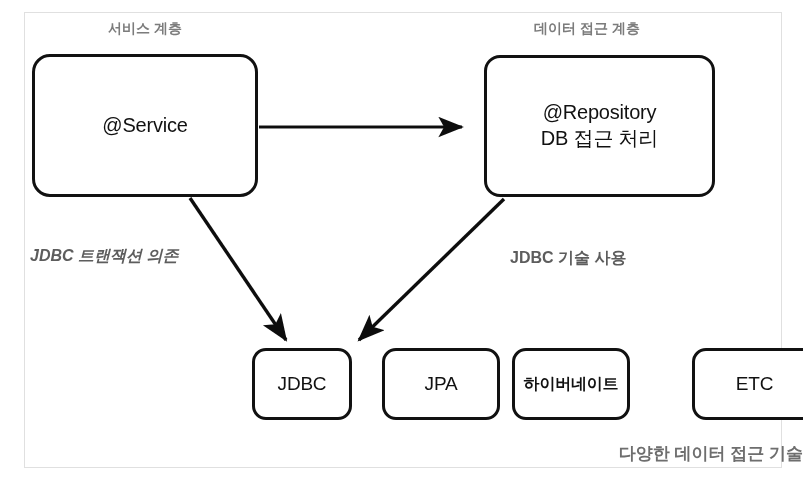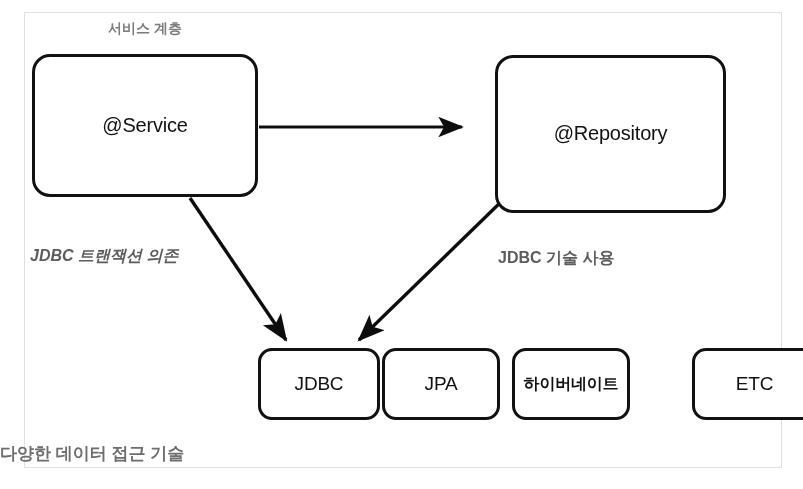--- a/index.html
+++ b/index.html
@@ -140,6 +140,7 @@
   </svg>
 
   <div class="layer-title" id="title-service">서비스 계층</div>
+  <div class="layer-title" id="title-data">데이터 접근 계층</div>
 
   <div class="node" id="node-service">
     <div class="line1">@Service</div>

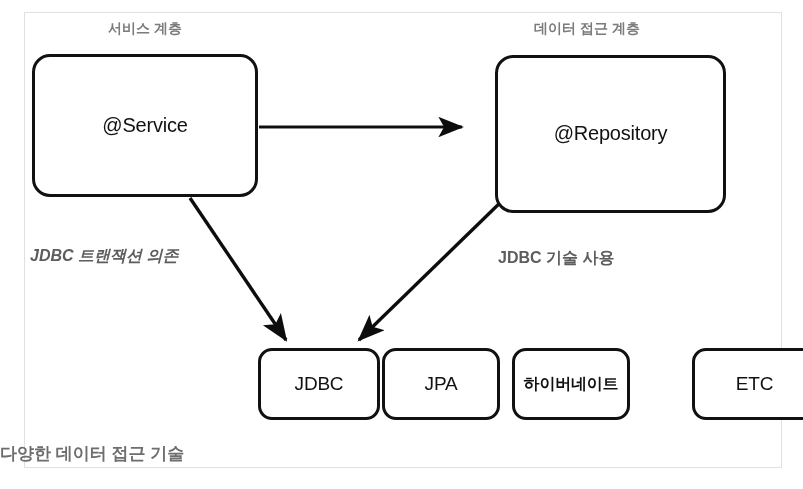--- a/index.html
+++ b/index.html
@@ -53,7 +53,7 @@
     letter-spacing: -0.2px;
   }
   #node-service  { left: 32px;  top: 54px;  width: 226px; height: 143px; }
-  #node-repo     { left: 495px; top: 55px;  width: 231px; height: 158px; }
+  #node-repo     { left: 484px; top: 55px;  width: 231px; height: 142px; border-radius: 16px; }
 
   .tech-node {
     border-width: 3px;

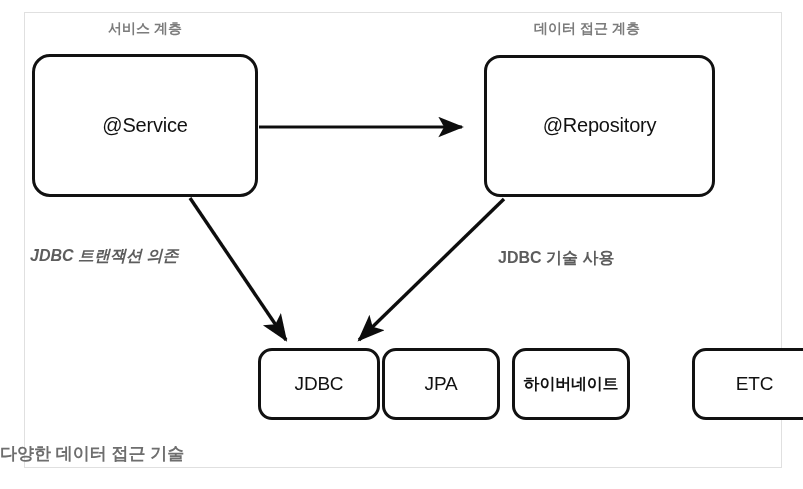--- a/index.html
+++ b/index.html
@@ -148,6 +148,7 @@
 
   <div class="node" id="node-repo">
     <div class="line1">@Repository</div>
+    <div class="line2">DB 접근 처리</div>
   </div>
 
   <div class="edge-label" id="label-left">JDBC 트랜잭션 의존</div>

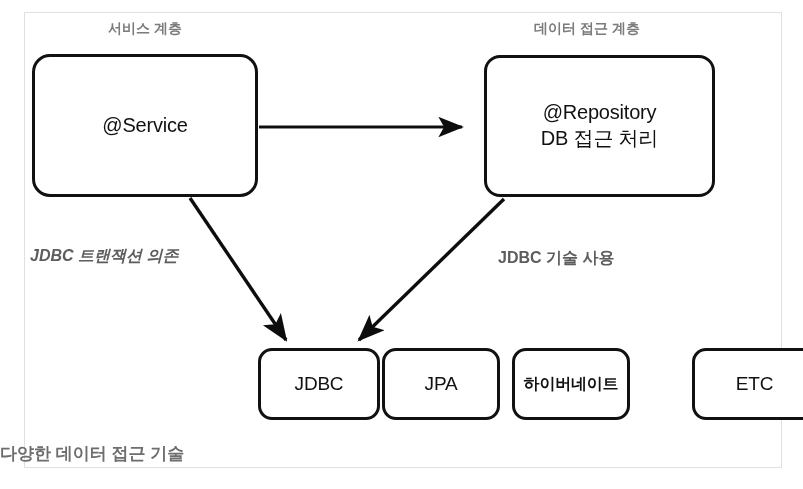--- a/index.html
+++ b/index.html
@@ -88,7 +88,7 @@
     white-space: nowrap;
   }
   #label-left  { left: 30px;  top: 246px; font-style: italic; }
-  #label-right { left: 498px; top: 248px; }
+  #label-right { left: 510px; top: 248px; }
 
   #caption-bottom {
     position: absolute;

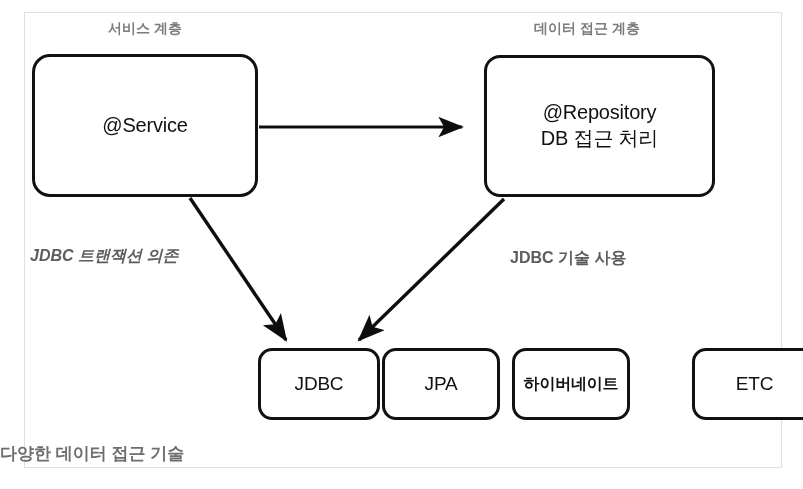--- a/index.html
+++ b/index.html
@@ -62,7 +62,7 @@
     top: 348px;
   }
   .tech-node .line1 { font-size: 19px; }
-  #node-jdbc  { left: 258px; width: 122px; }
+  #node-jdbc  { left: 252px; width: 100px; }
   #node-jpa   { left: 382px; width: 118px; text-align: right; }
   #node-hiber { left: 512px; width: 118px; }
   #node-hiber .line1 { font-size: 16px; font-weight: bold; }

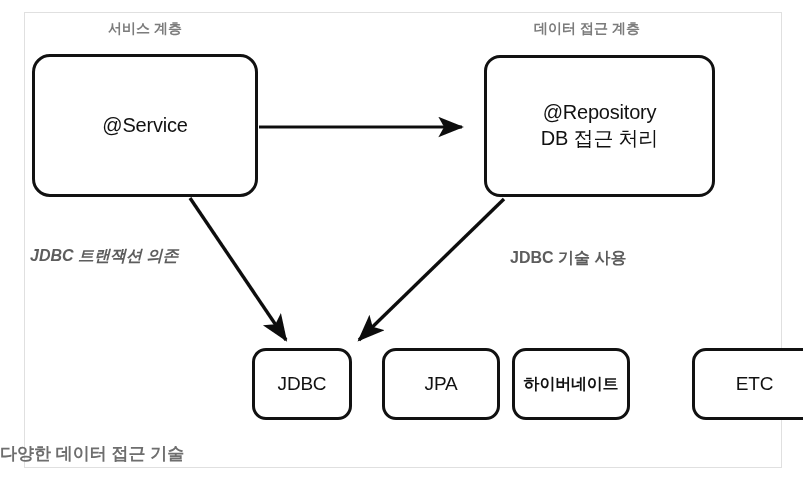--- a/index.html
+++ b/index.html
@@ -95,7 +95,7 @@
     left: 0;
     top: 442px;
     width: 803px;
-    text-align: left;
+    text-align: right;
     font-size: 17px;
     font-weight: bold;
     color: #6e6e6e;

